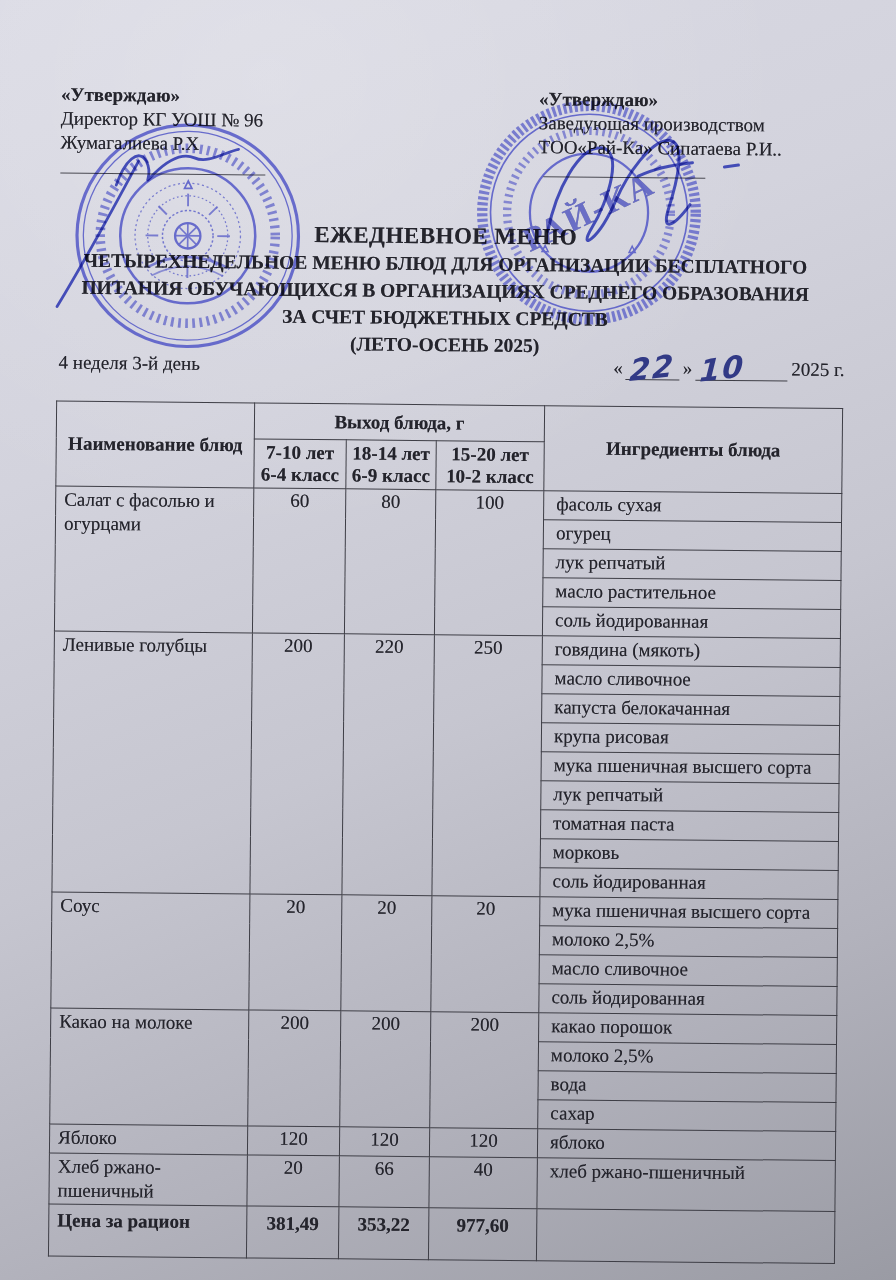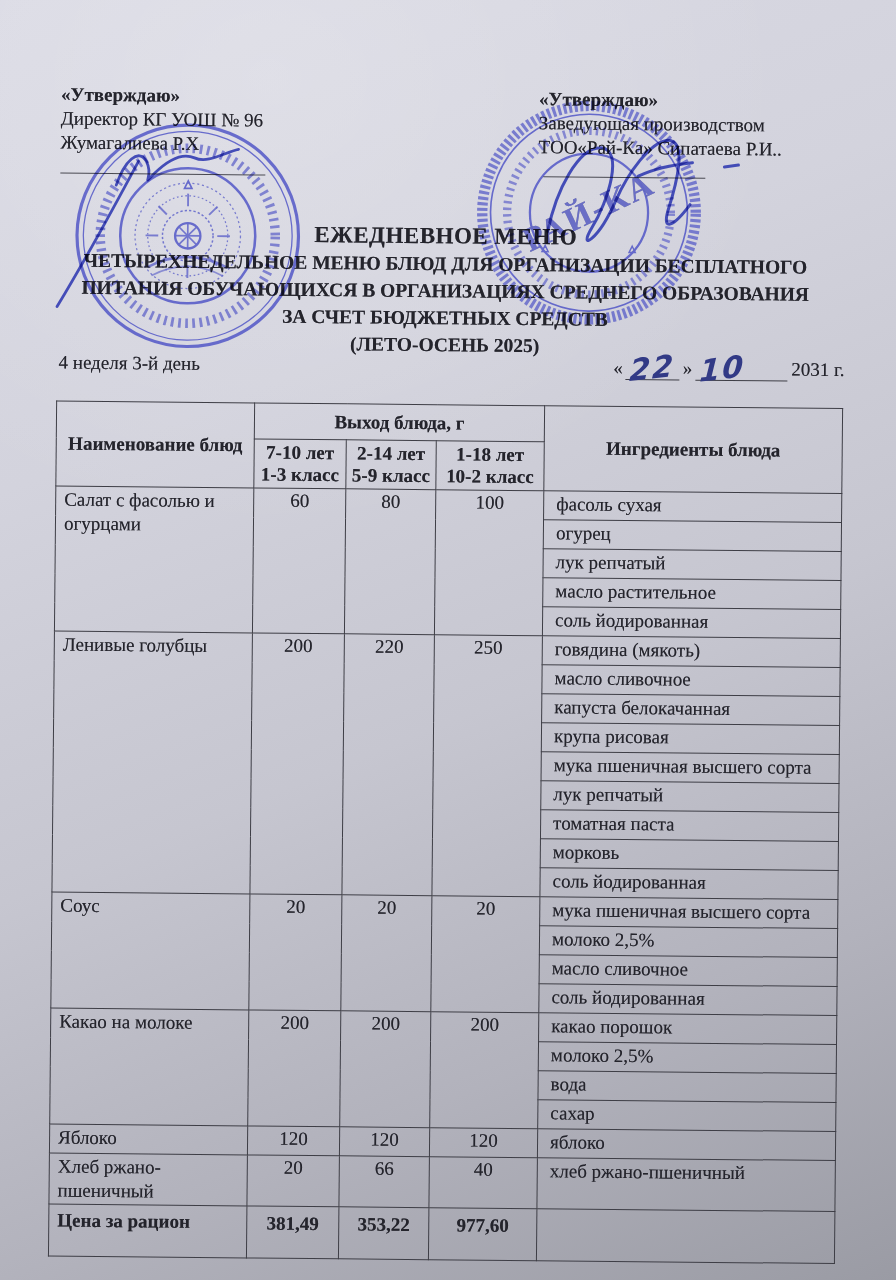--- a/index.html
+++ b/index.html
@@ -95,7 +95,7 @@
       <span class="blank b2">
         <span class="hand">10</span>
       </span>
-      <span class="year">2031 г.</span>
+      <span class="year">2025 г.</span>
     </span>
   </div>
 

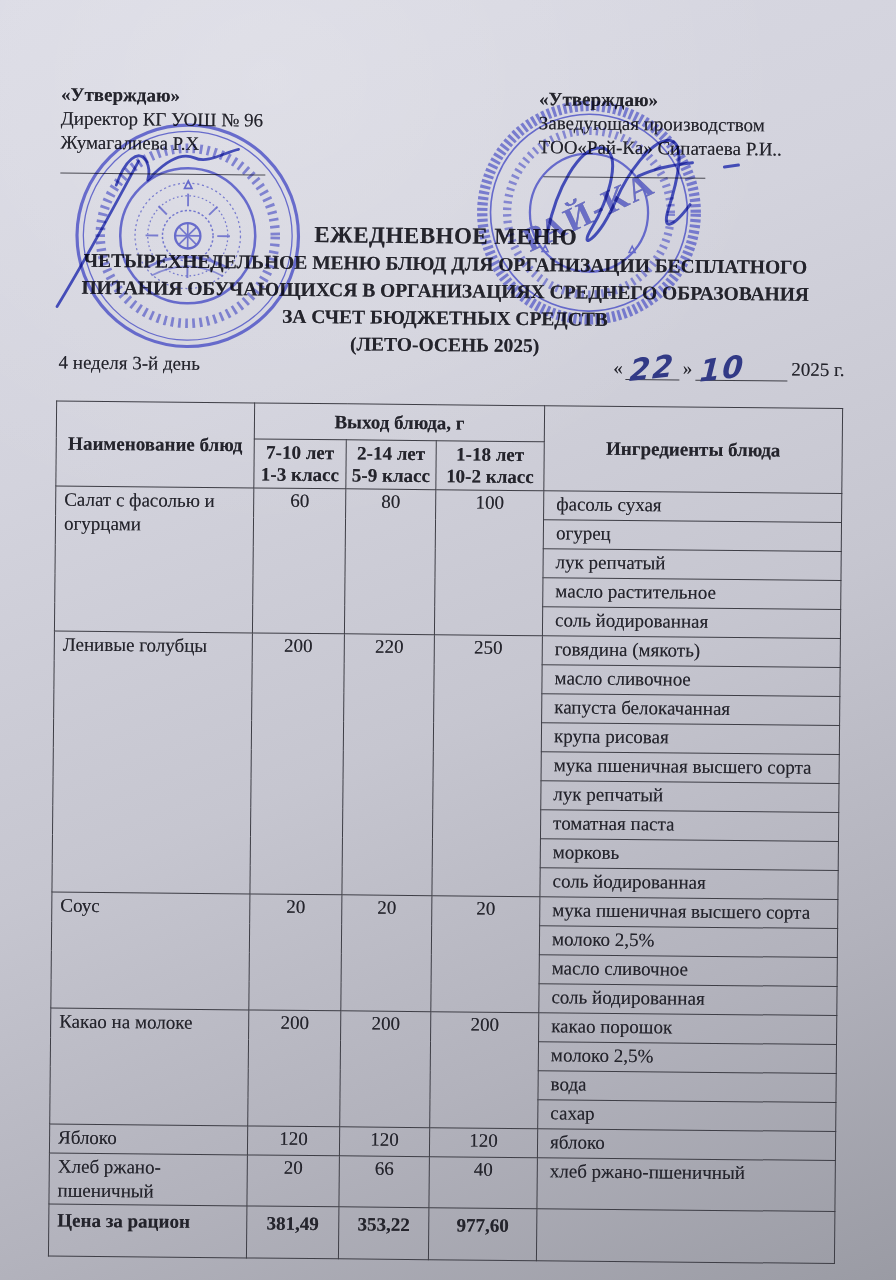--- a/index.html
+++ b/index.html
@@ -119,7 +119,7 @@
           <div>1-3 класс</div>
         </th>
         <th class="age">
-          <div>2-14 лет</div>
+          <div>18-14 лет</div>
           <div>5-9 класс</div>
         </th>
         <th class="age">

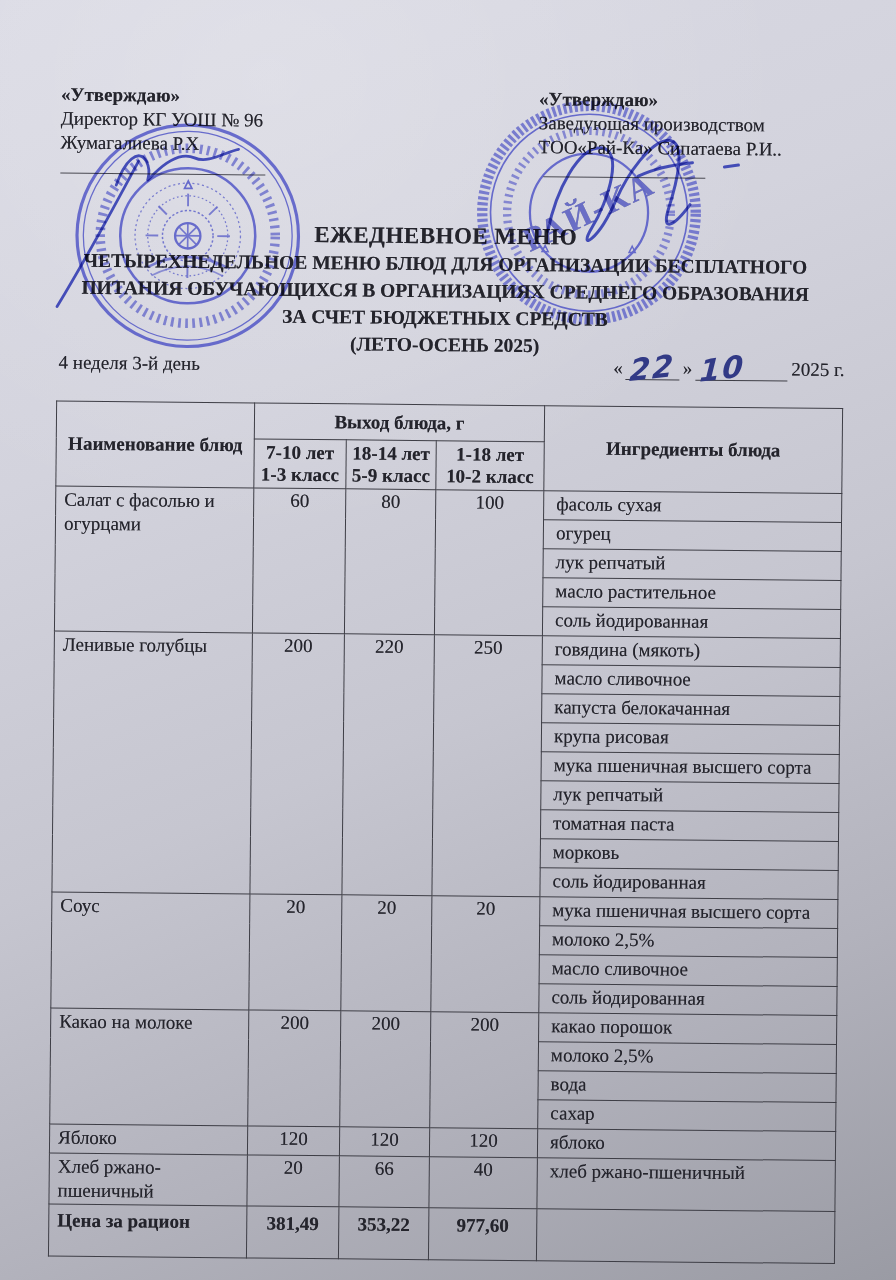--- a/index.html
+++ b/index.html
@@ -123,7 +123,7 @@
           <div>5-9 класс</div>
         </th>
         <th class="age">
-          <div>1-18 лет</div>
+          <div>15-20 лет</div>
           <div>10-2 класс</div>
         </th>
       </tr>

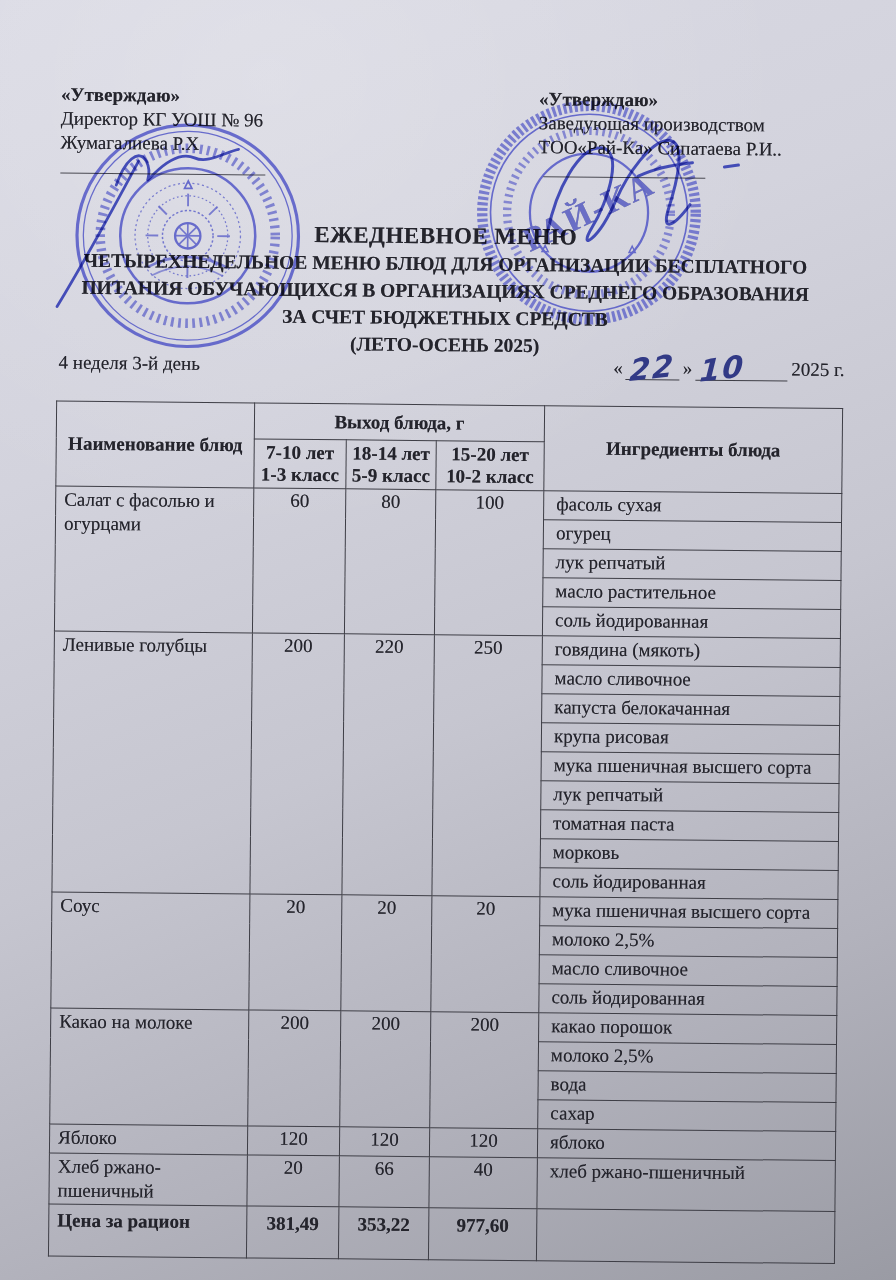--- a/index.html
+++ b/index.html
@@ -116,7 +116,7 @@
       <tr class="h2">
         <th class="age">
           <div>7-10 лет</div>
-          <div>1-3 класс</div>
+          <div>6-4 класс</div>
         </th>
         <th class="age">
           <div>18-14 лет</div>

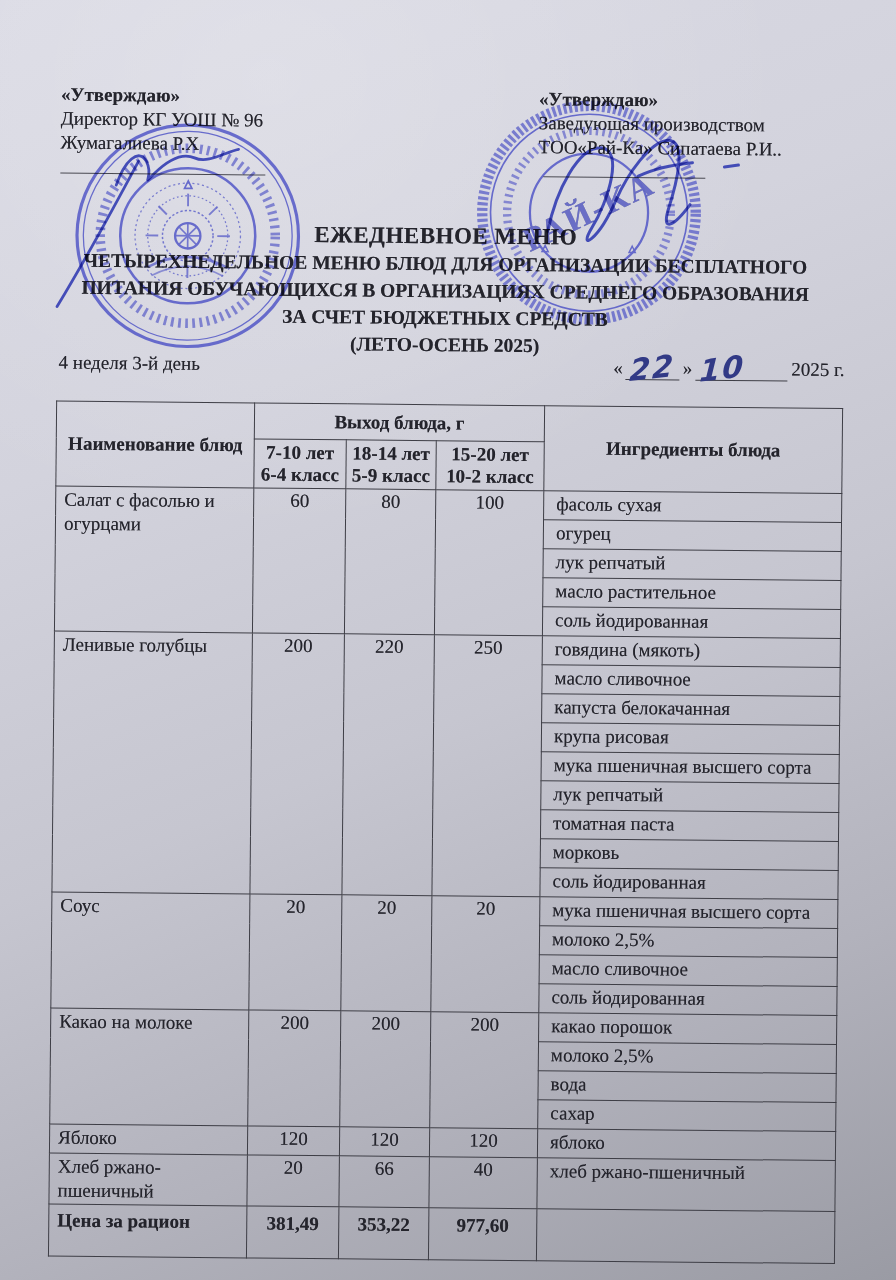--- a/index.html
+++ b/index.html
@@ -120,7 +120,7 @@
         </th>
         <th class="age">
           <div>18-14 лет</div>
-          <div>5-9 класс</div>
+          <div>6-9 класс</div>
         </th>
         <th class="age">
           <div>15-20 лет</div>

